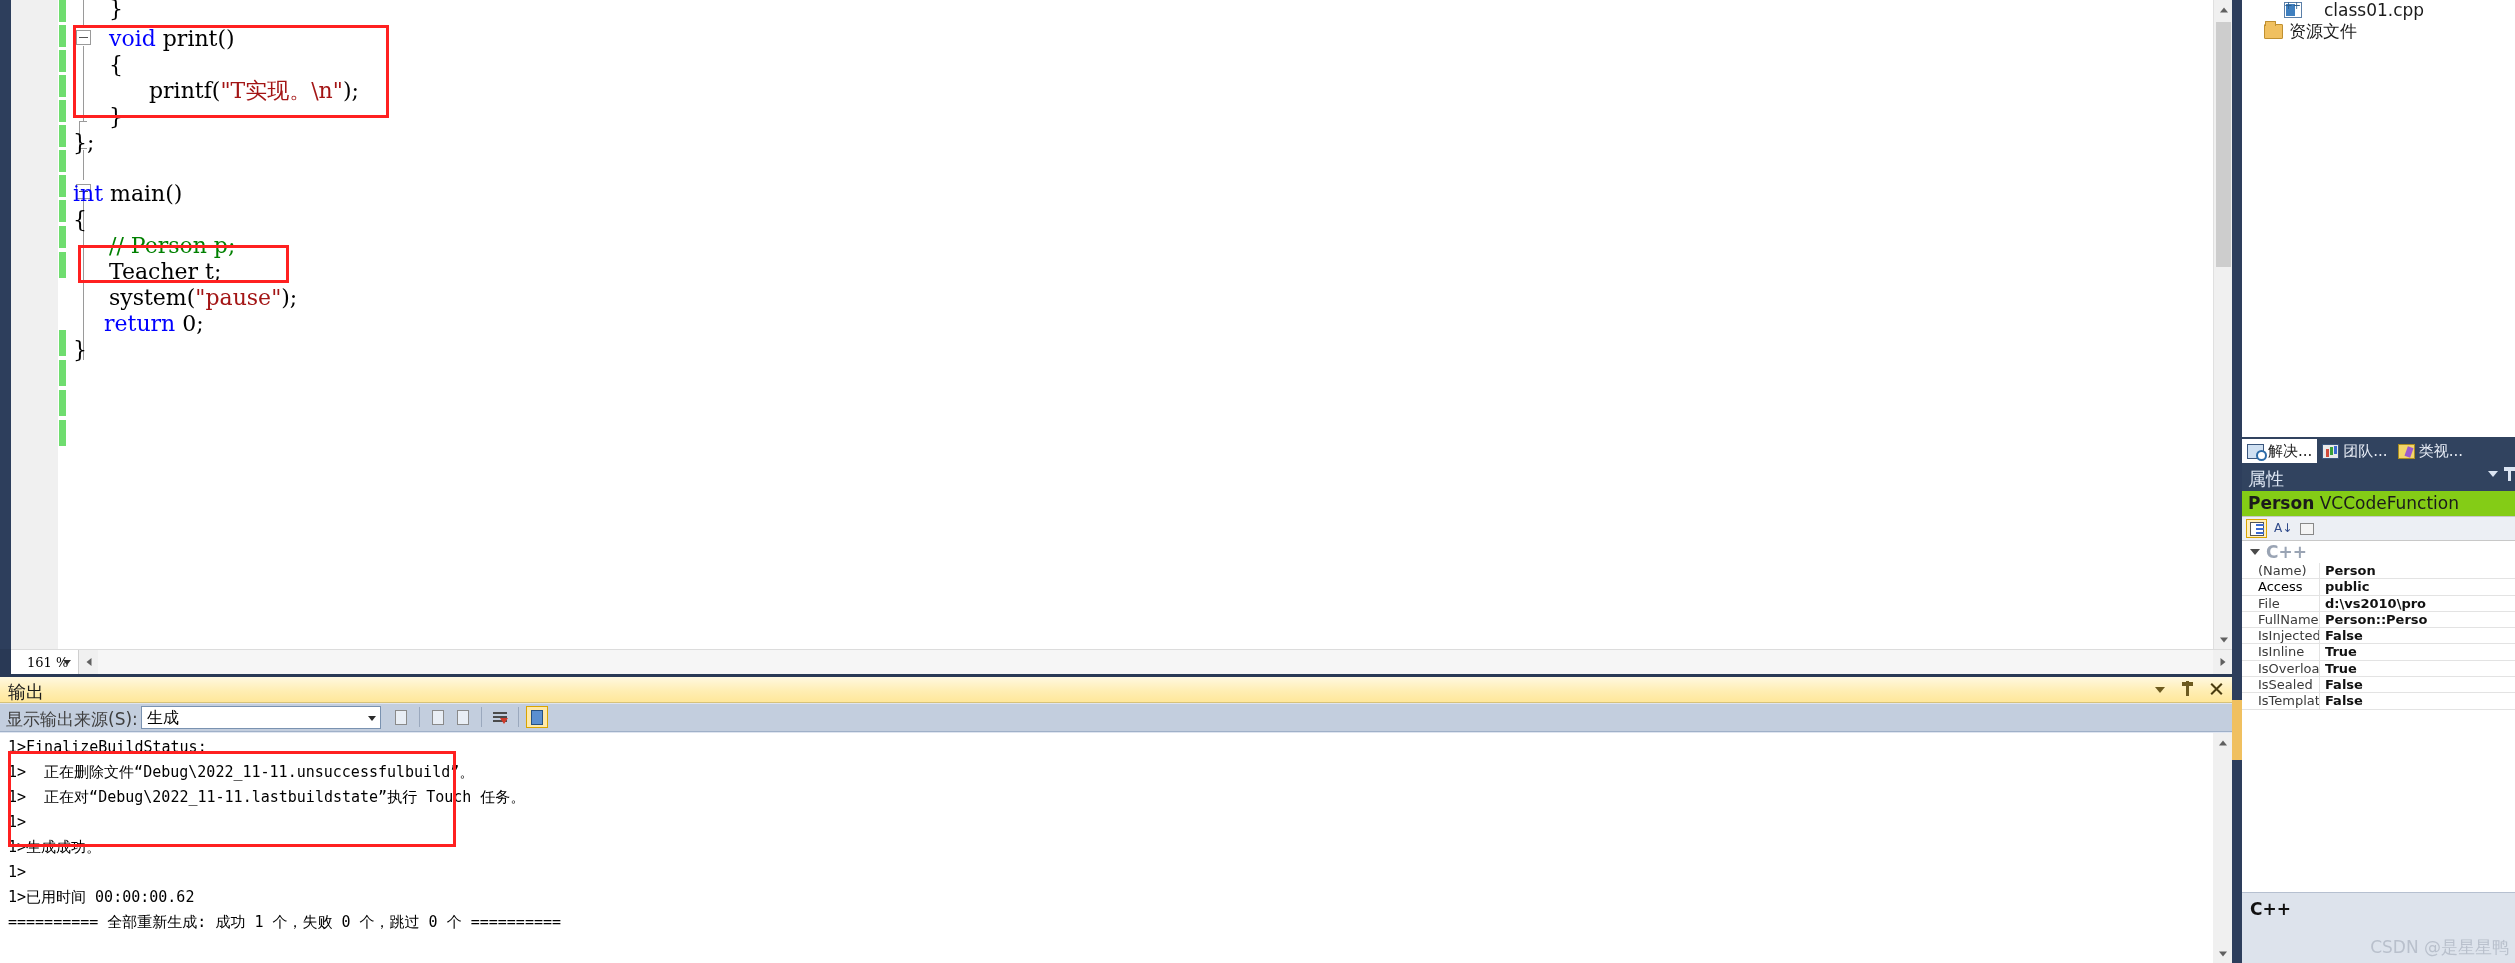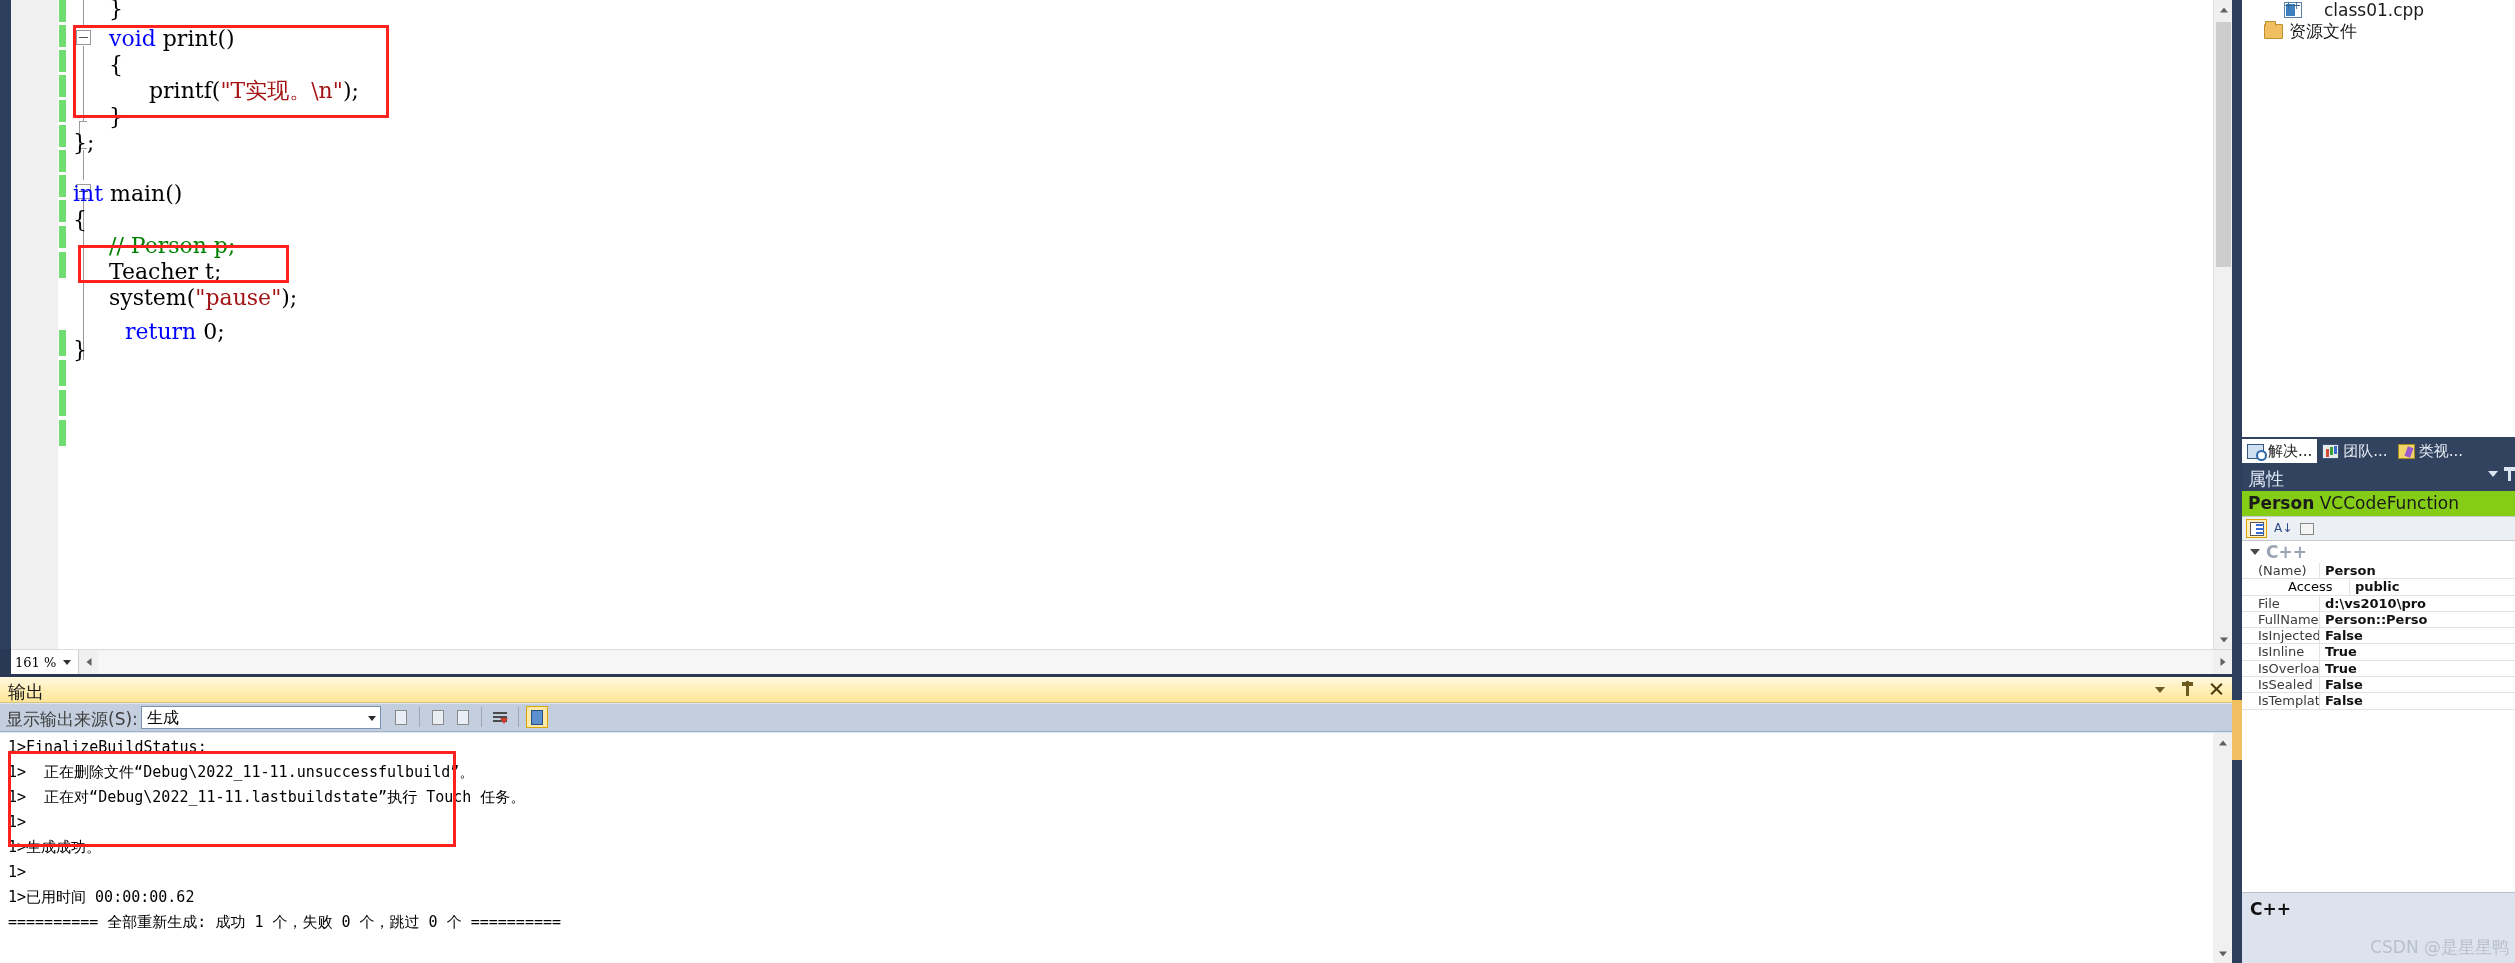--- a/index.html
+++ b/index.html
@@ -538,7 +538,7 @@
         <div class="cl" style="left:98px;top:233px;"><span class="cmt">// Person p;</span></div>
         <div class="cl" style="left:98px;top:259px;">Teacher t;</div>
         <div class="cl" style="left:98px;top:285px;">system(<span class="str">"pause"</span>);</div>
-        <div class="cl" style="left:114px;top:311px;margin-top:8px;"><span class="kw">return</span> 0;</div>
+        <div class="cl" style="left:93px;top:311px;"><span class="kw">return</span> 0;</div>
         <div class="cl" style="left:62px;top:337px;">}</div>
       </div>
 

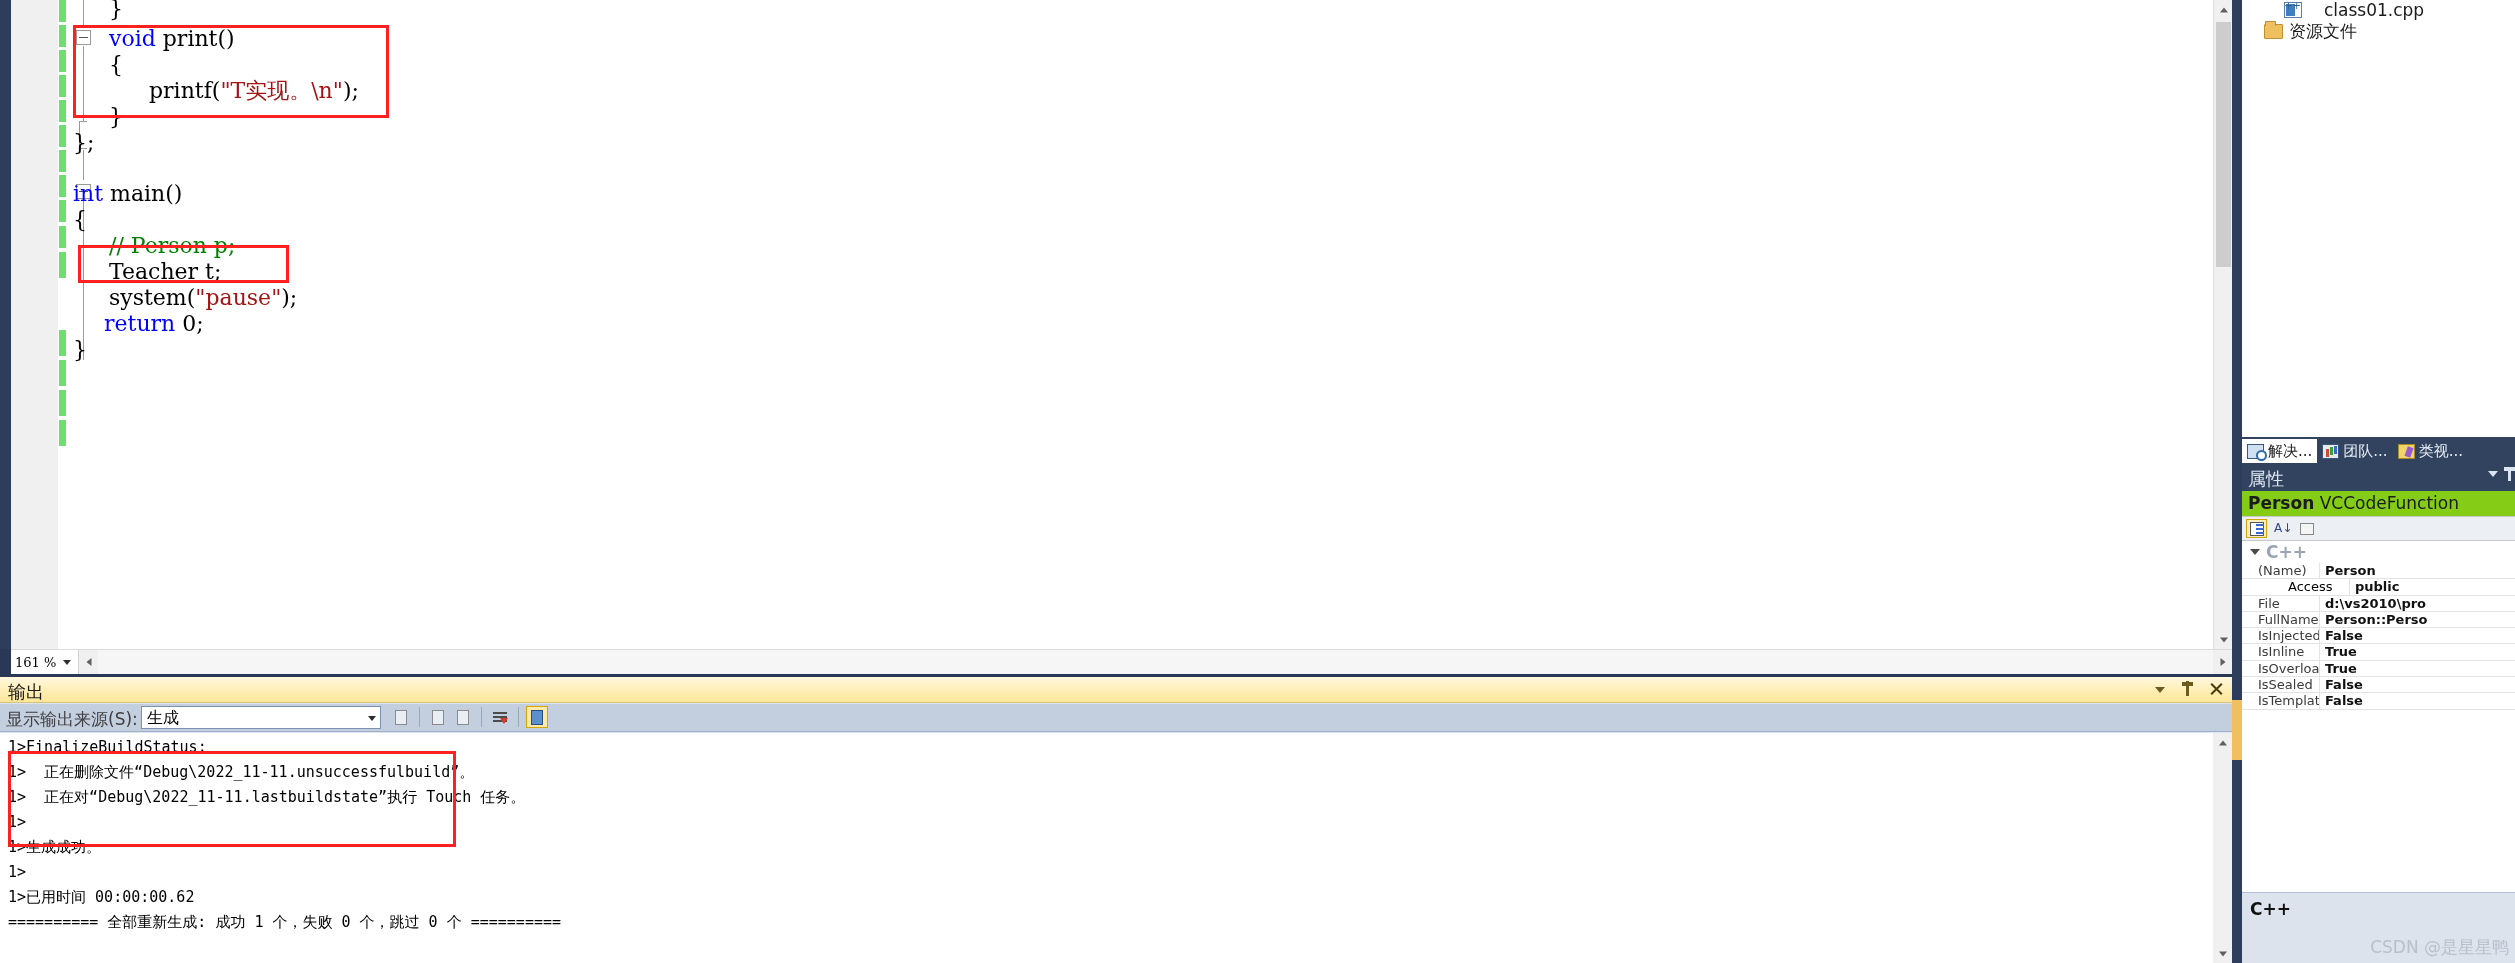--- a/index.html
+++ b/index.html
@@ -461,7 +461,7 @@
     overflow: hidden; white-space: nowrap;
     line-height: 15px;
   }
-  .prop-row.selected .prop-k { color: #000; margin-left: 30px; }
+  .prop-row.selected .prop-k { color: #000; }
 
   .prop-desc {
     position: absolute; left: 10px; top: 892px;

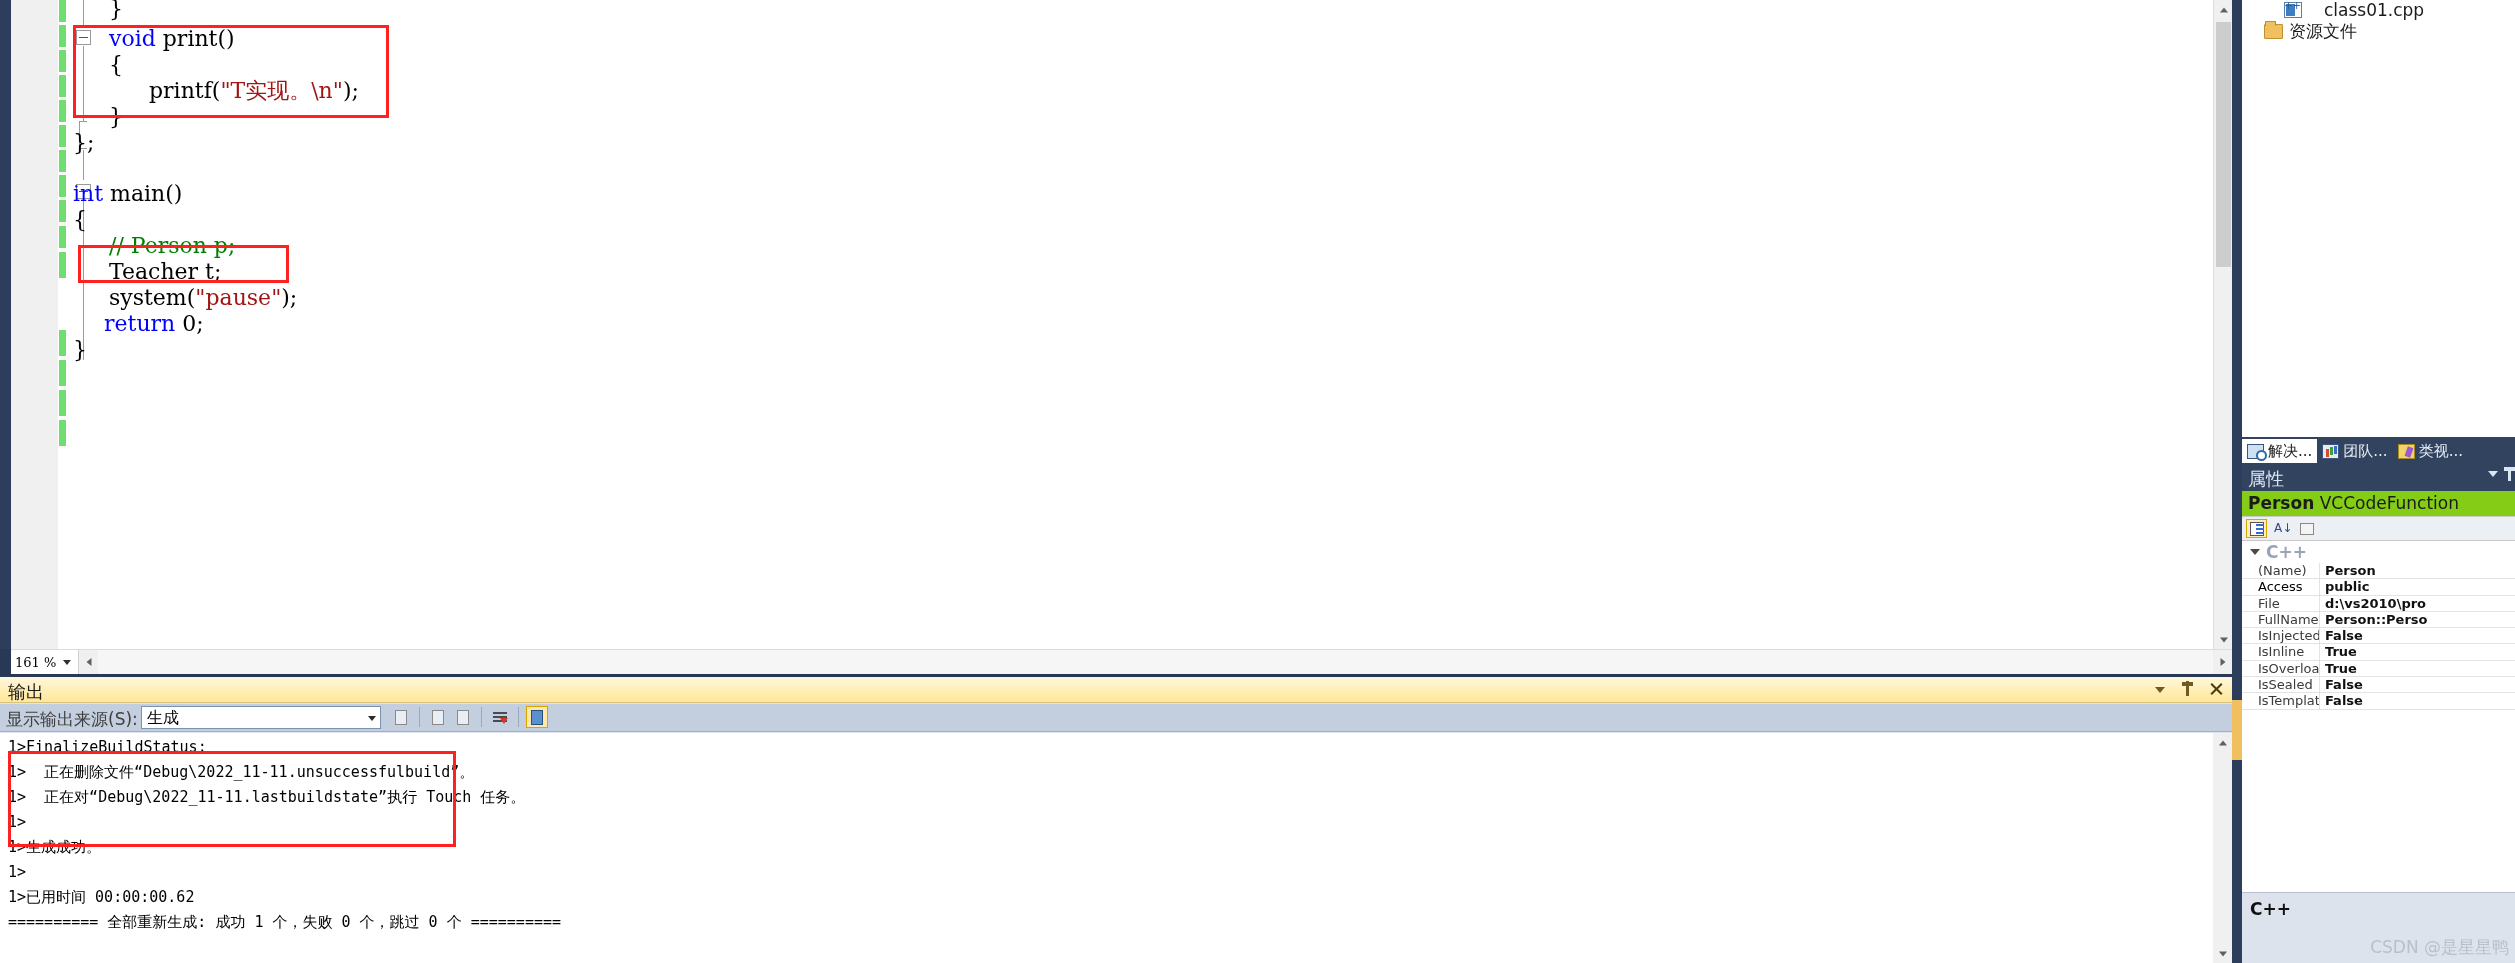--- a/index.html
+++ b/index.html
@@ -160,7 +160,7 @@
     color: #000;
     display: flex; align-items: center;
   }
-  .zoom-val { padding-left: 4px; }
+  .zoom-val { padding-left: 16px; }
   .zoom-caret {
     position: absolute; right: 7px; top: 10px;
     width: 0; height: 0;

